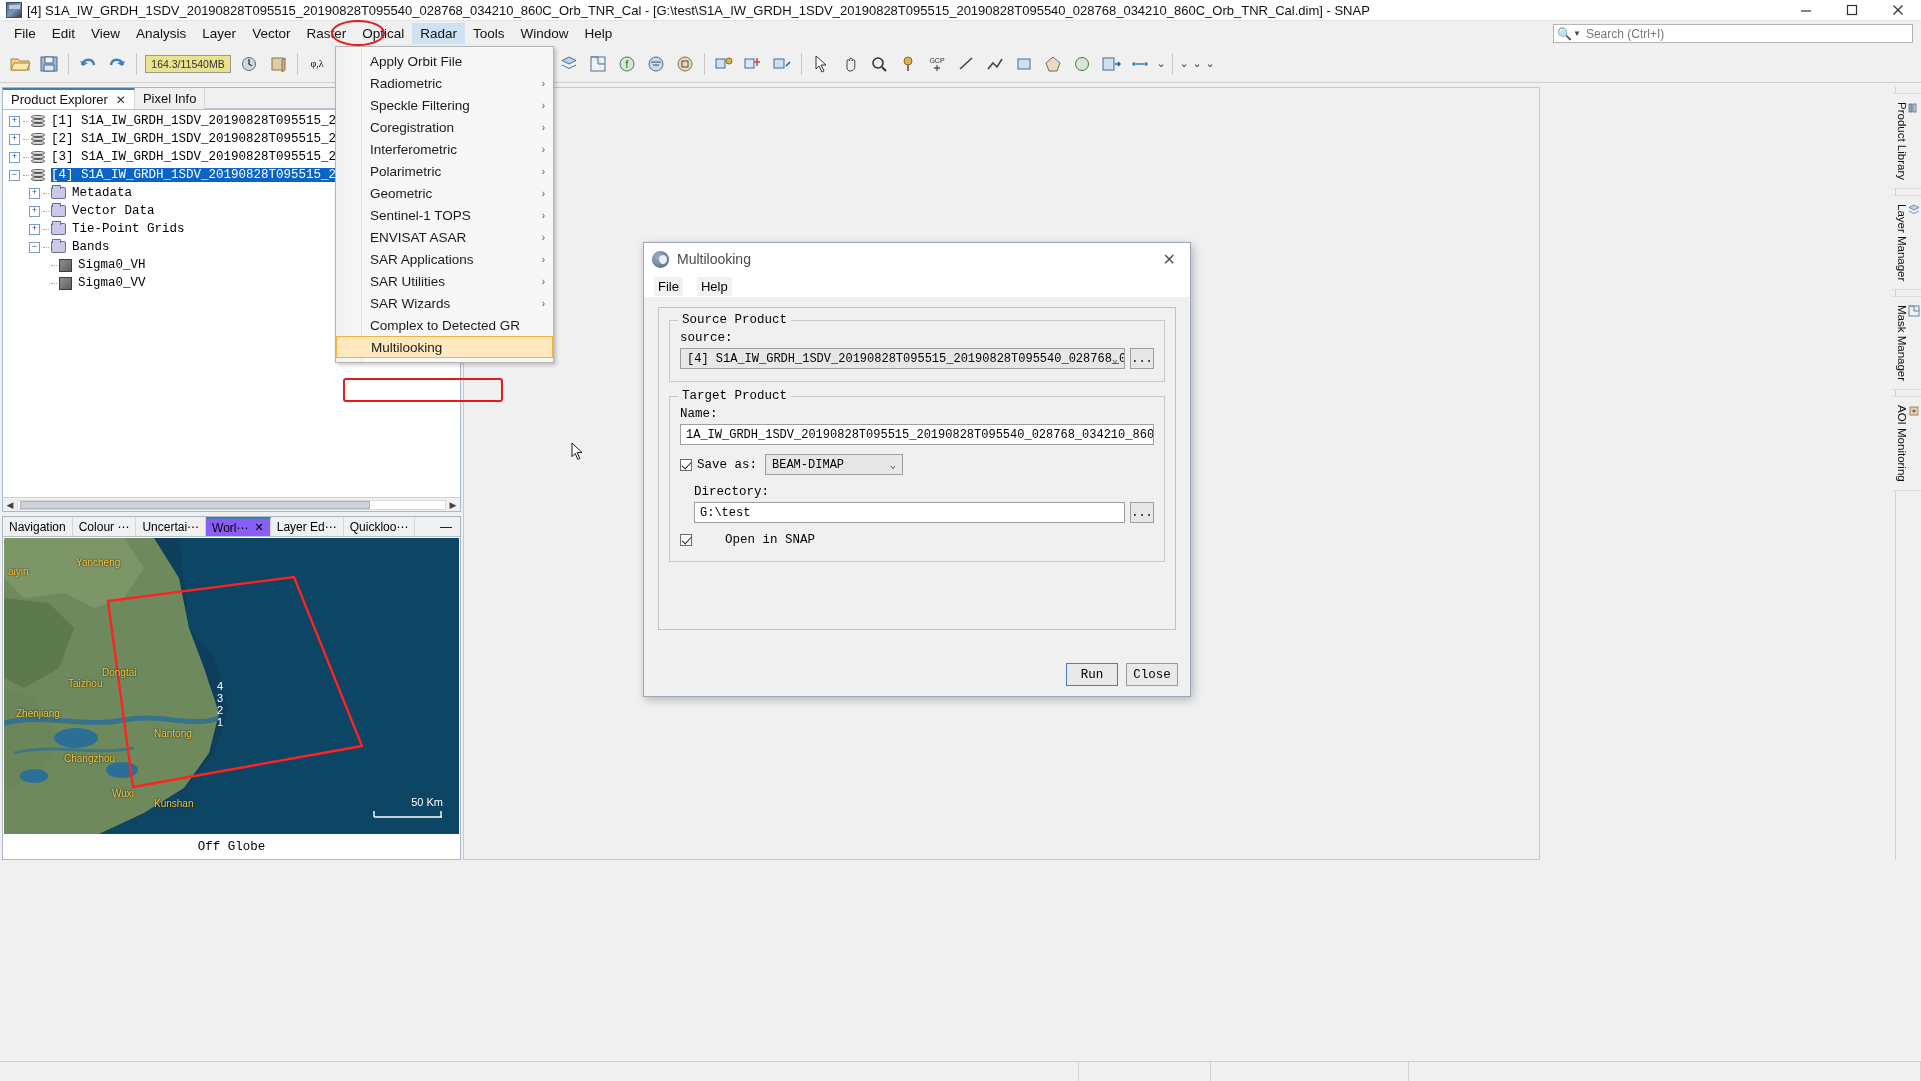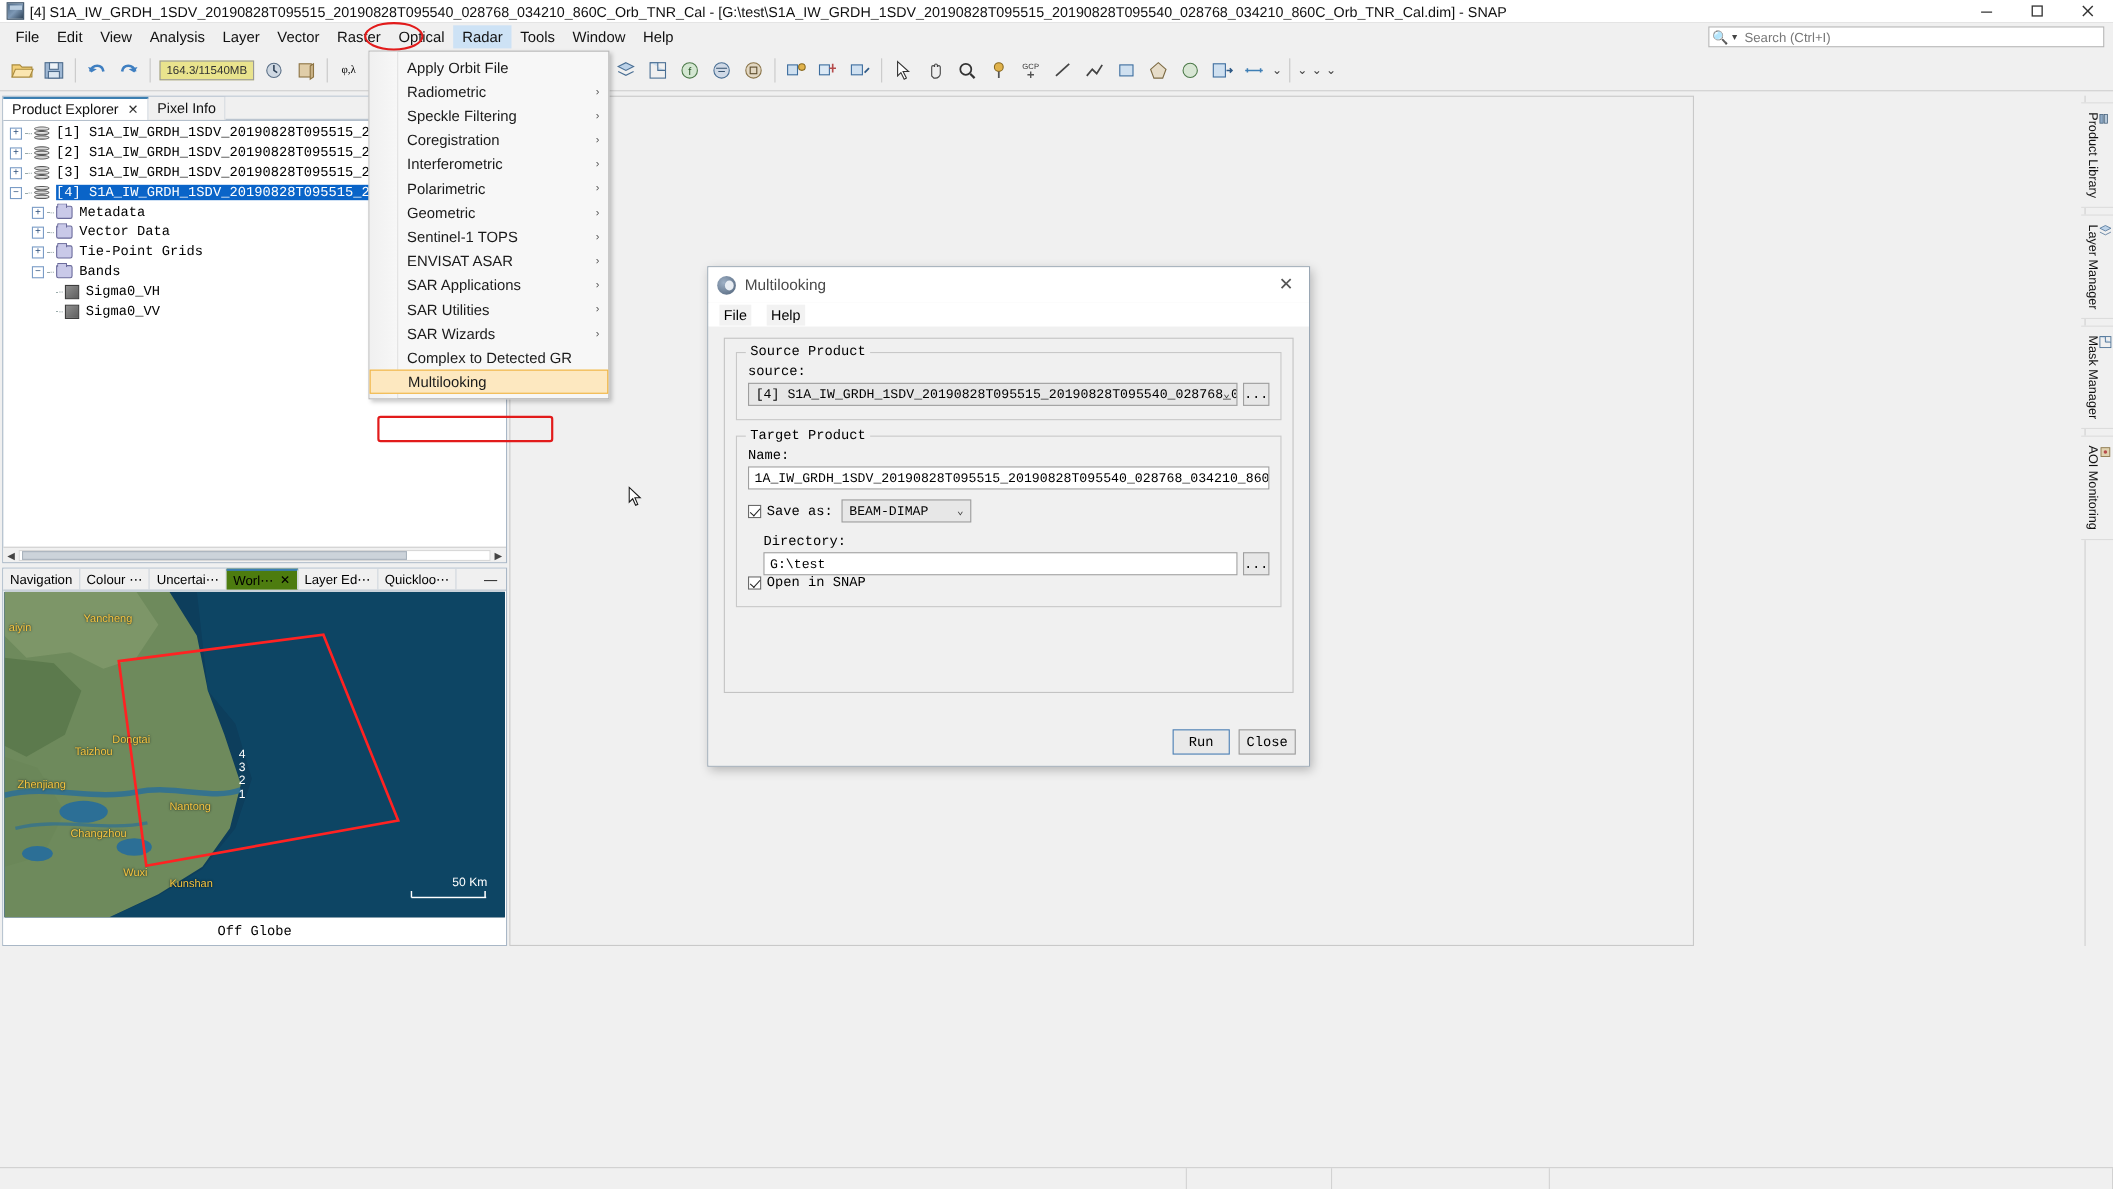--- a/index.html
+++ b/index.html
@@ -799,7 +799,7 @@
           <div class="row" style="margin-top:9px;">
             <span class="cbx on"></span>
             <span class="cbx-label" style="margin-right:8px;">Save as:</span>
-            <div class="combo" style="width:118px;">
+            <div class="combo" style="width:138px;">
               <span>BEAM-DIMAP</span>
               <span class="cc">⌄</span>
             </div>

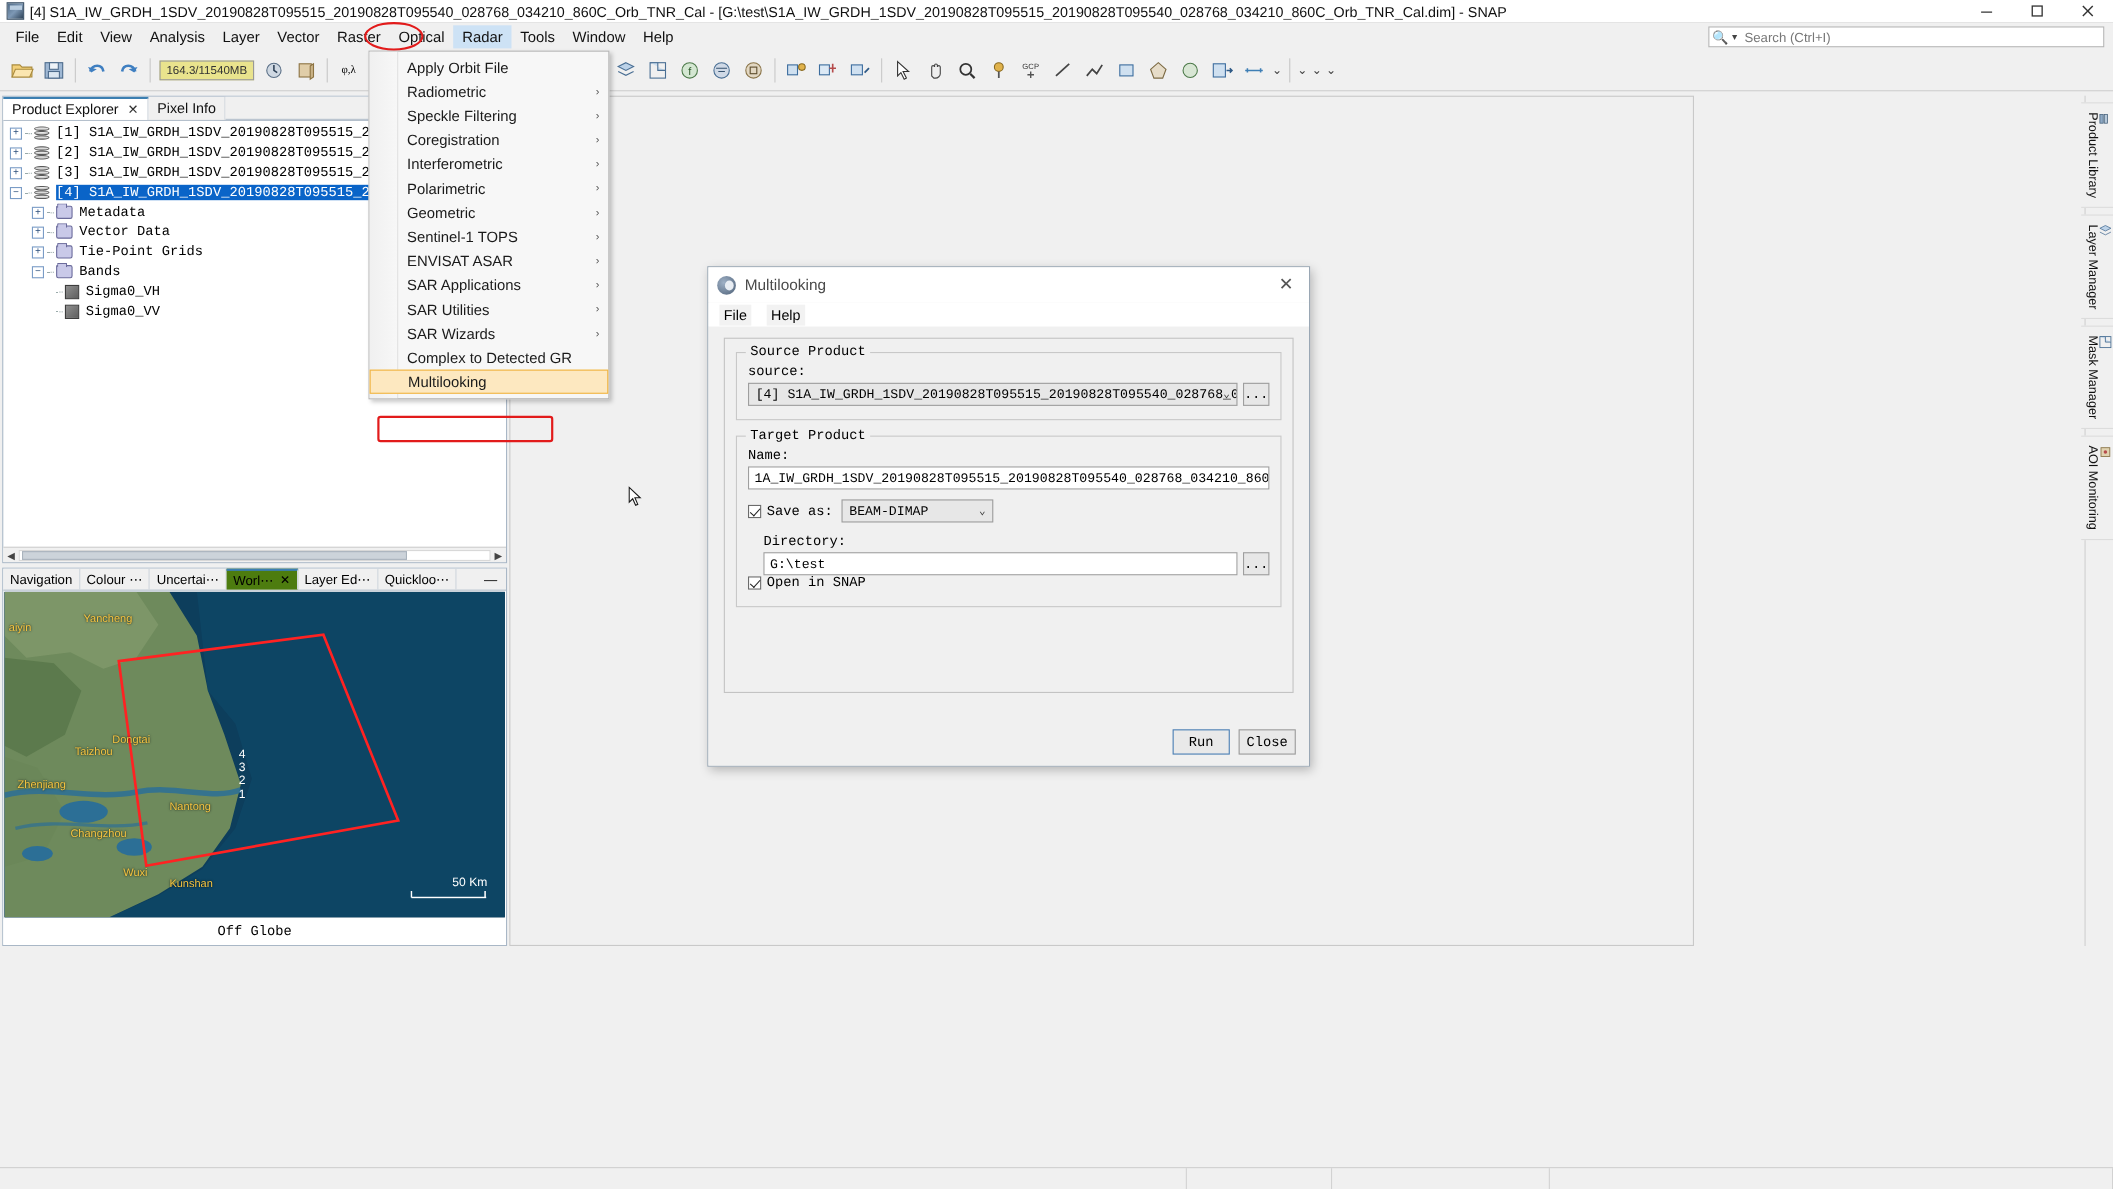--- a/index.html
+++ b/index.html
@@ -117,7 +117,7 @@
       border-bottom:1px solid #b5c0cc; font-size:12px;}
   .btab { display:flex; align-items:center; padding:0 6px; border-right:1px solid #cfd6dd;
       white-space:nowrap; }
-  .btab.sel { background:#4d7c0f; border-top:2px solid #3c7fb1; }
+  .btab.sel { background:#8b5cf6; border-top:2px solid #3c7fb1; }
   .btab .x { margin-left:6px; font-size:11px;}
   .btab-min { margin-left:auto; padding:0 8px; display:flex; align-items:center;}
 

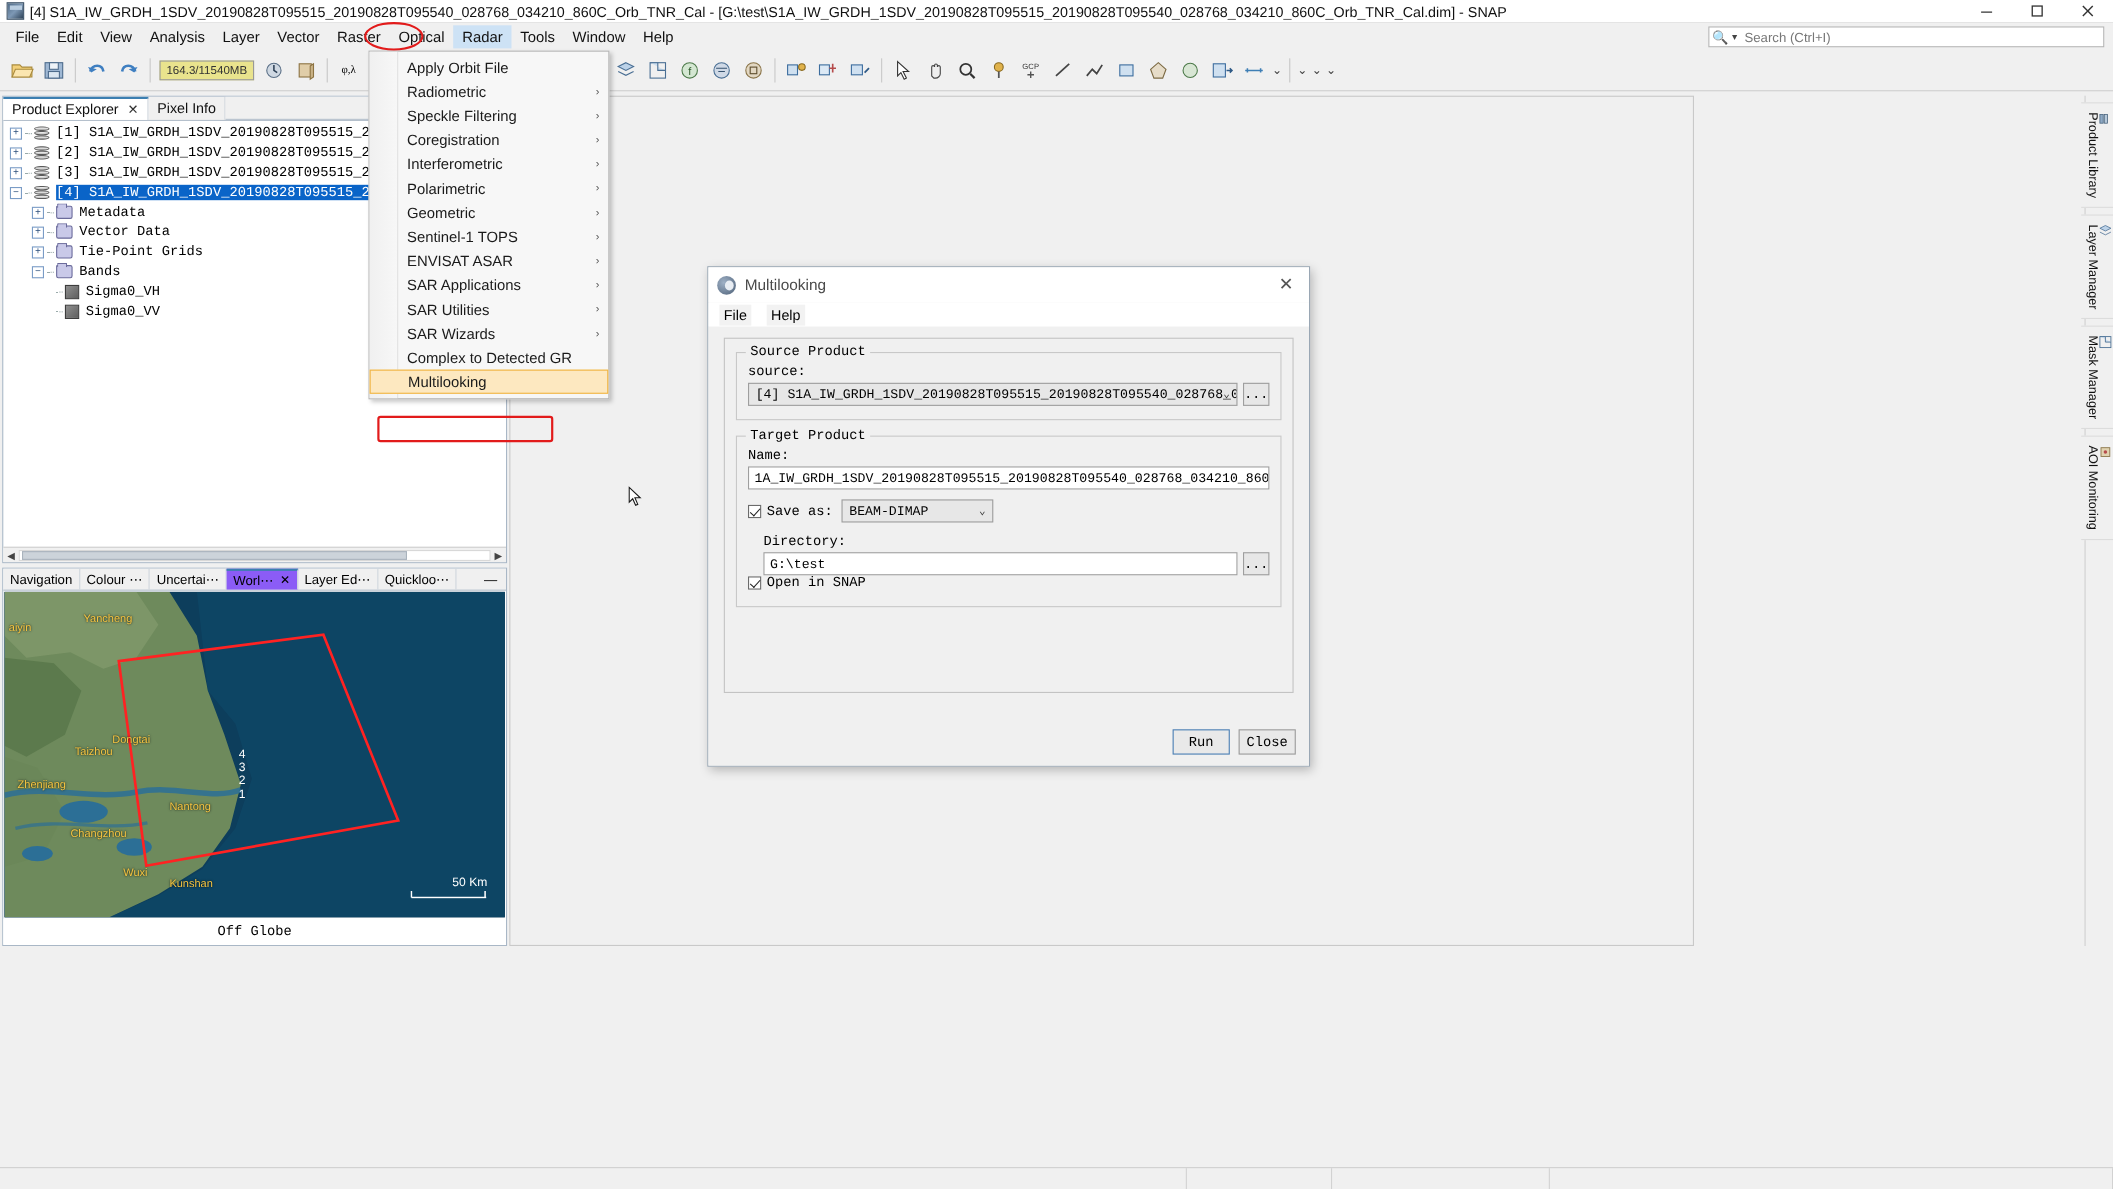--- a/index.html
+++ b/index.html
@@ -813,7 +813,7 @@
             <div class="btn-dots">...</div>
           </div>
 
-          <div class="row" style="">
+          <div class="row" style="margin-top:10px;gap:28px;">
             <span class="cbx on"></span>
             <span class="cbx-label">Open in SNAP</span>
           </div>

